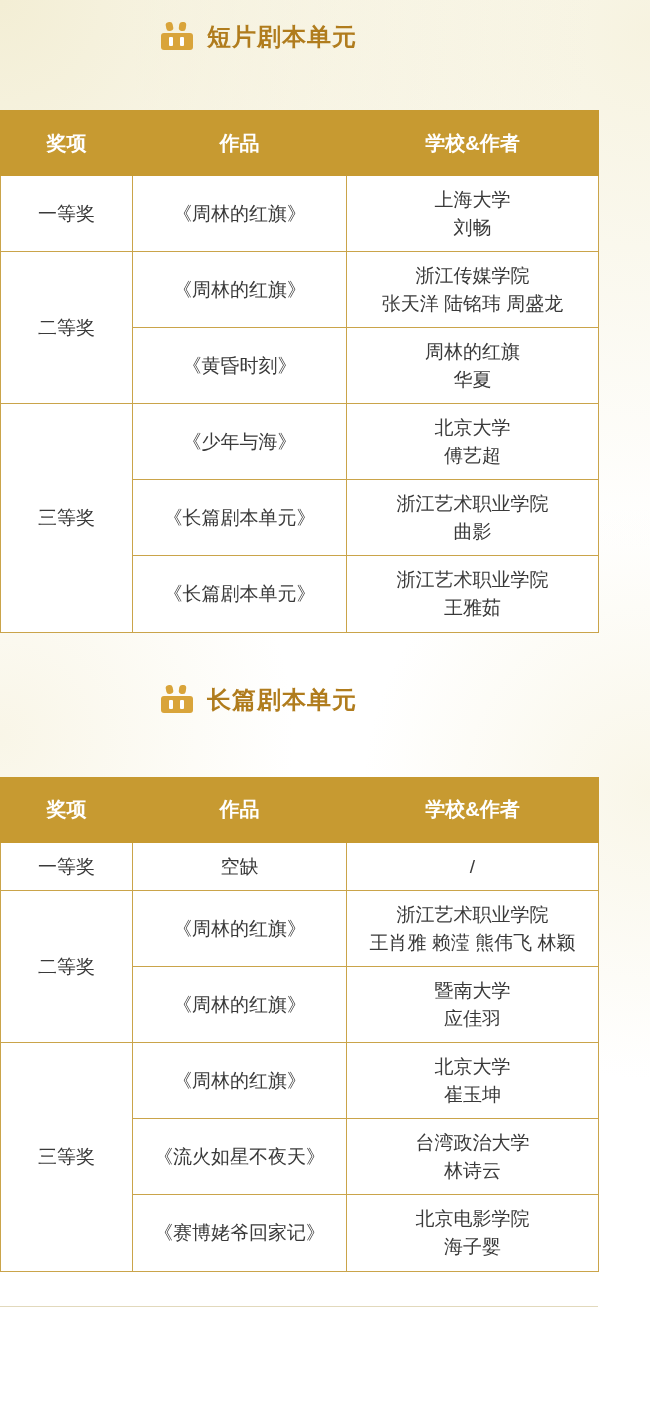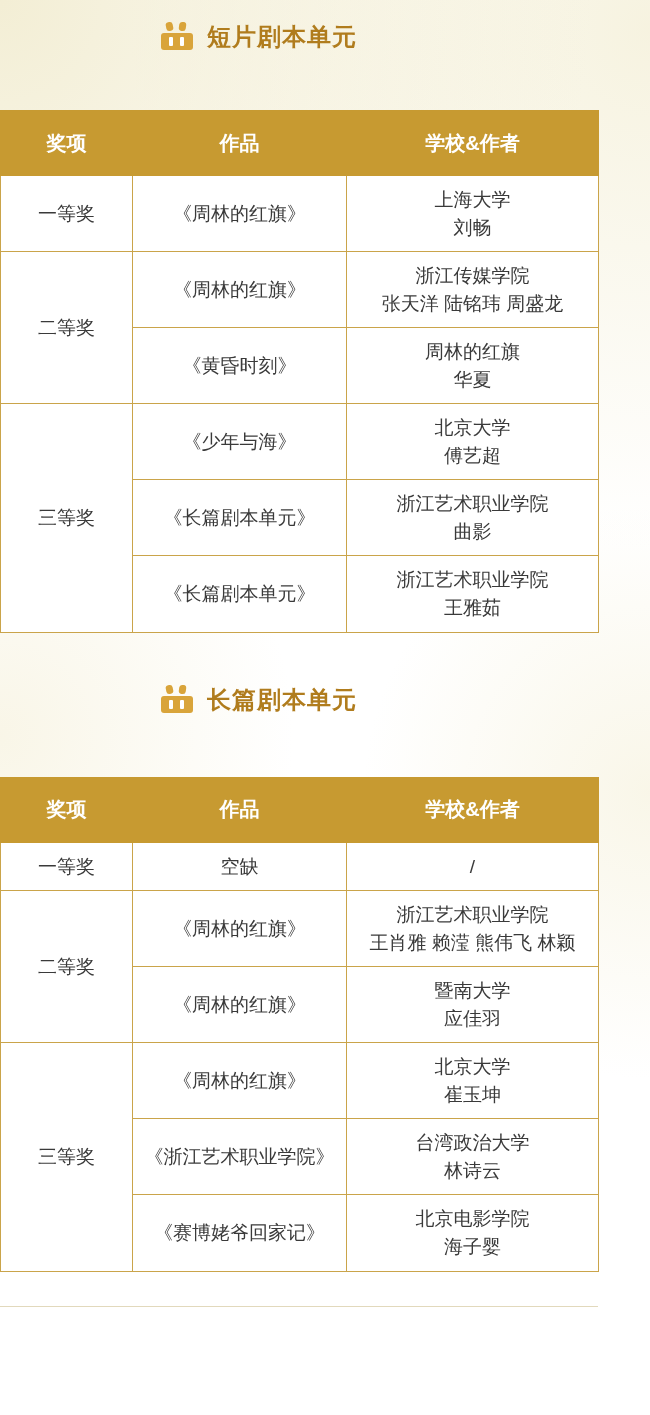--- a/index.html
+++ b/index.html
@@ -298,7 +298,7 @@
           </td>
         </tr>
         <tr>
-          <td class="work-cell">《浙江艺术职业学院》</td>
+          <td class="work-cell">《流火如星不夜天》</td>
           <td class="school-cell">
             <span class="line">台湾政治大学</span>
             <span class="line">林诗云</span>

